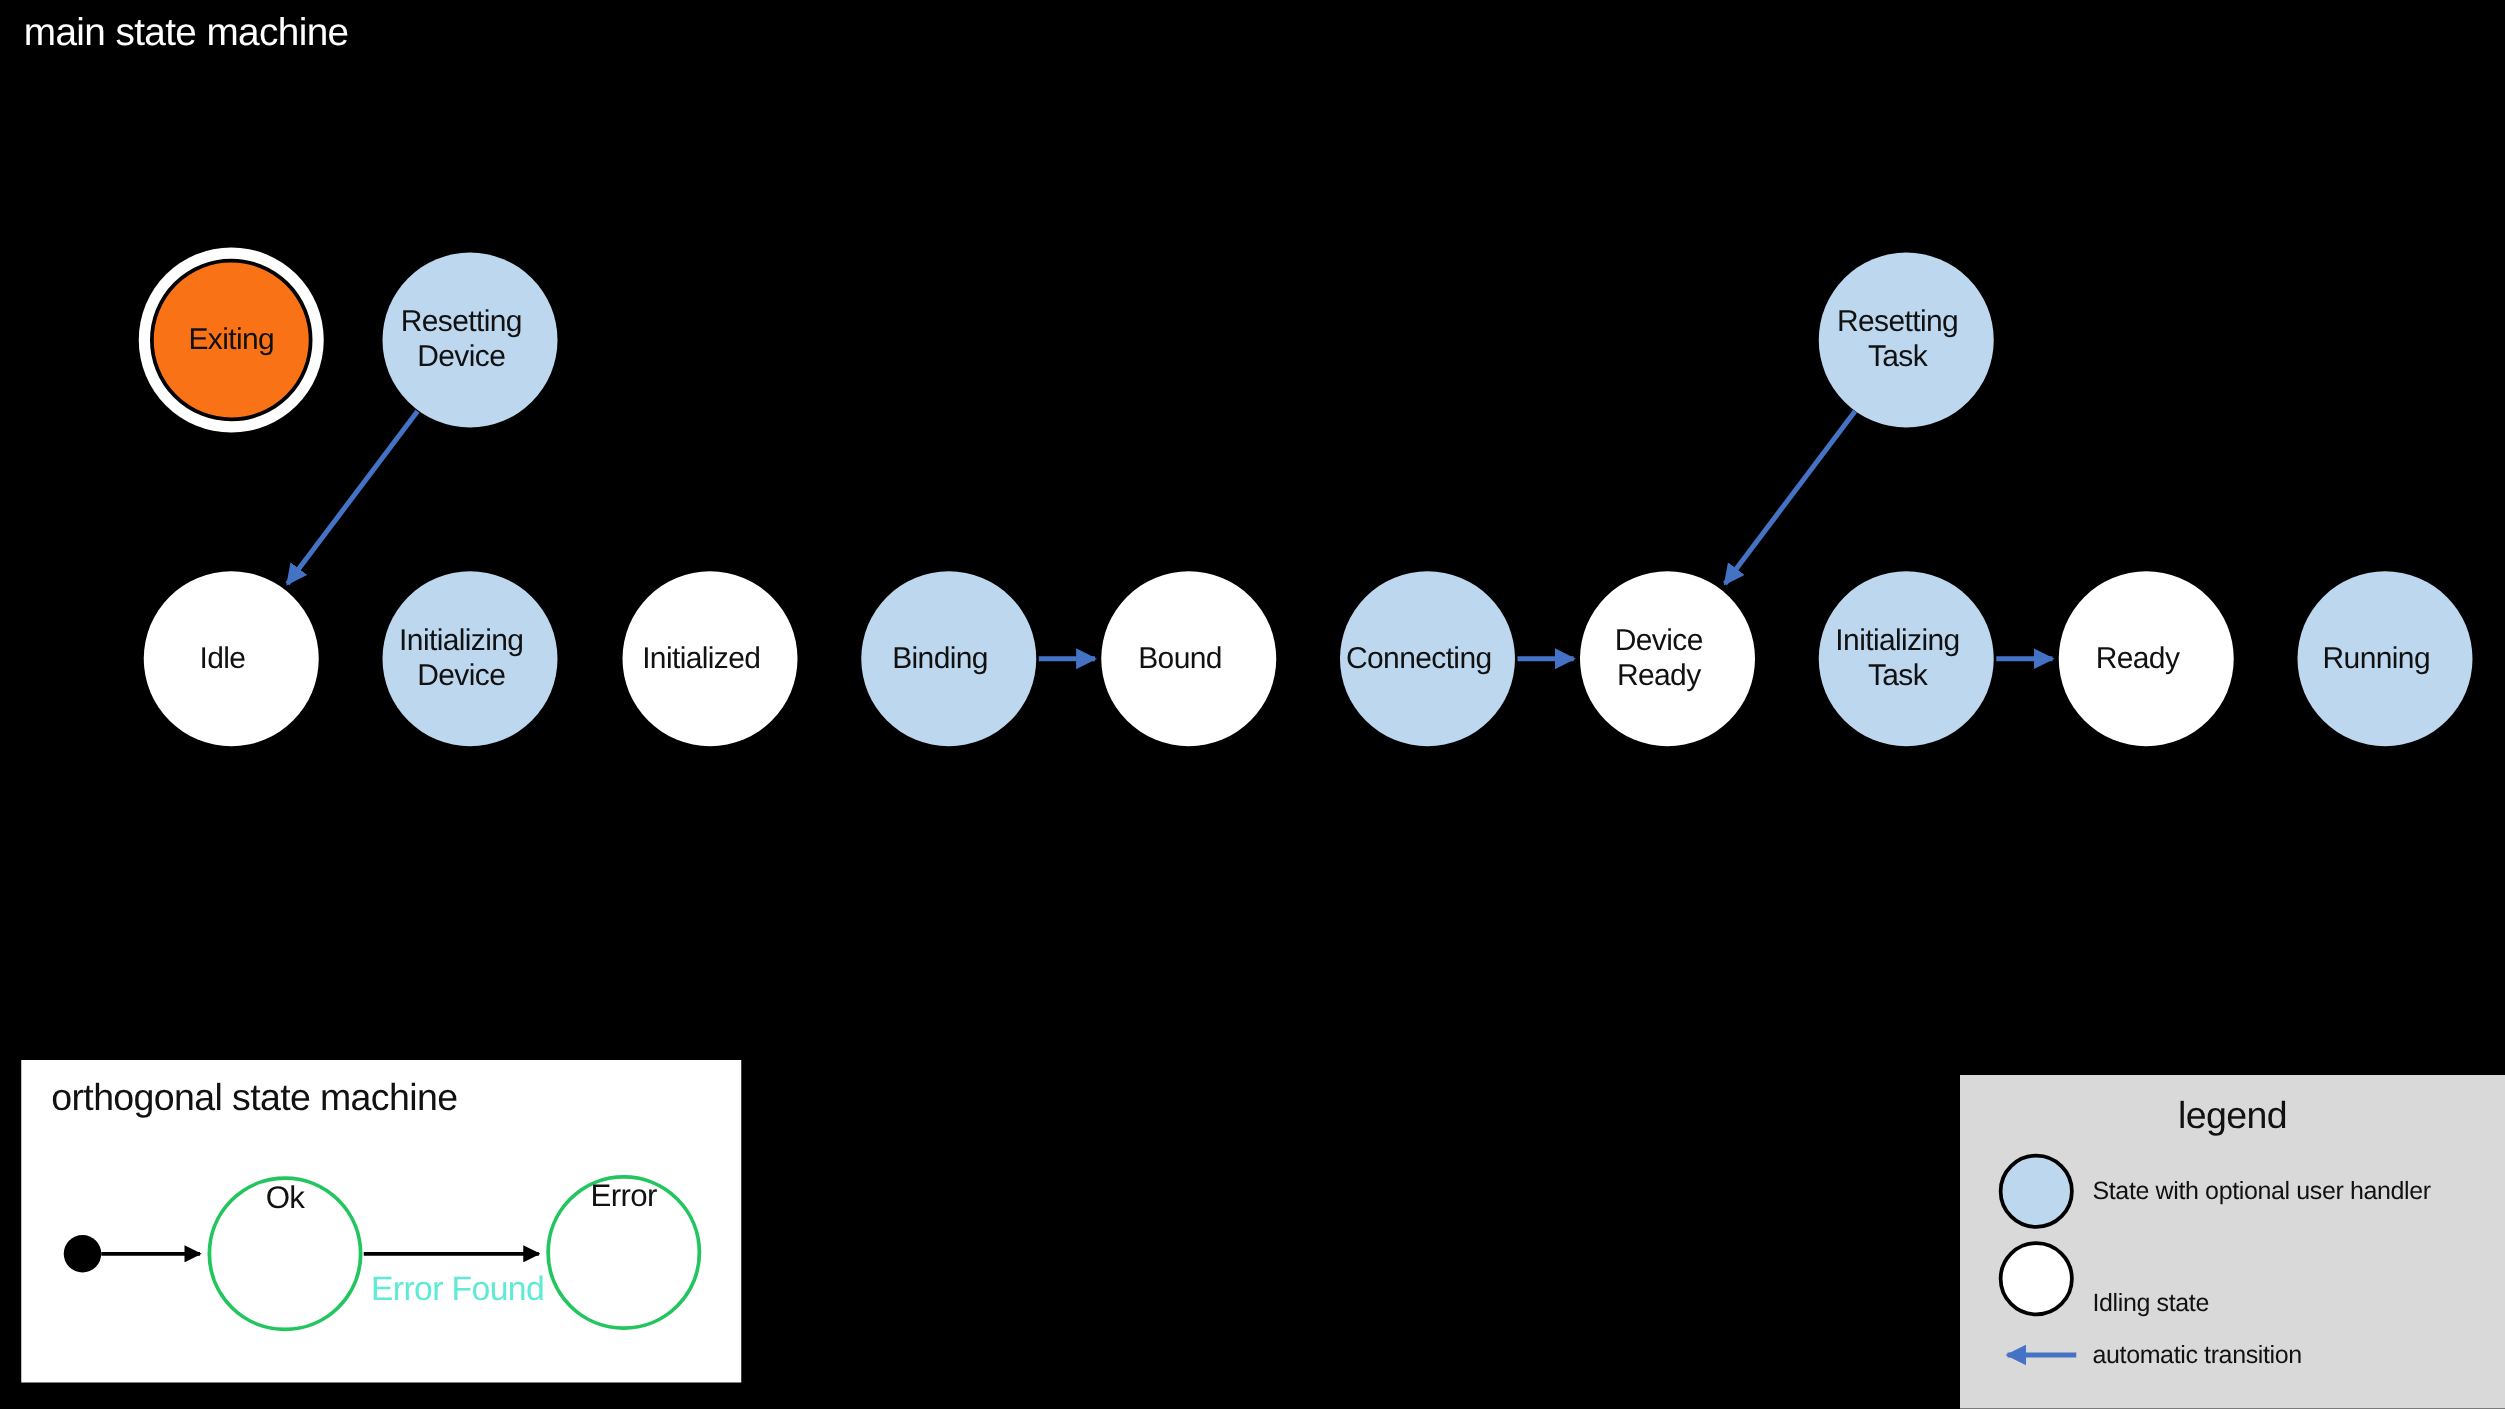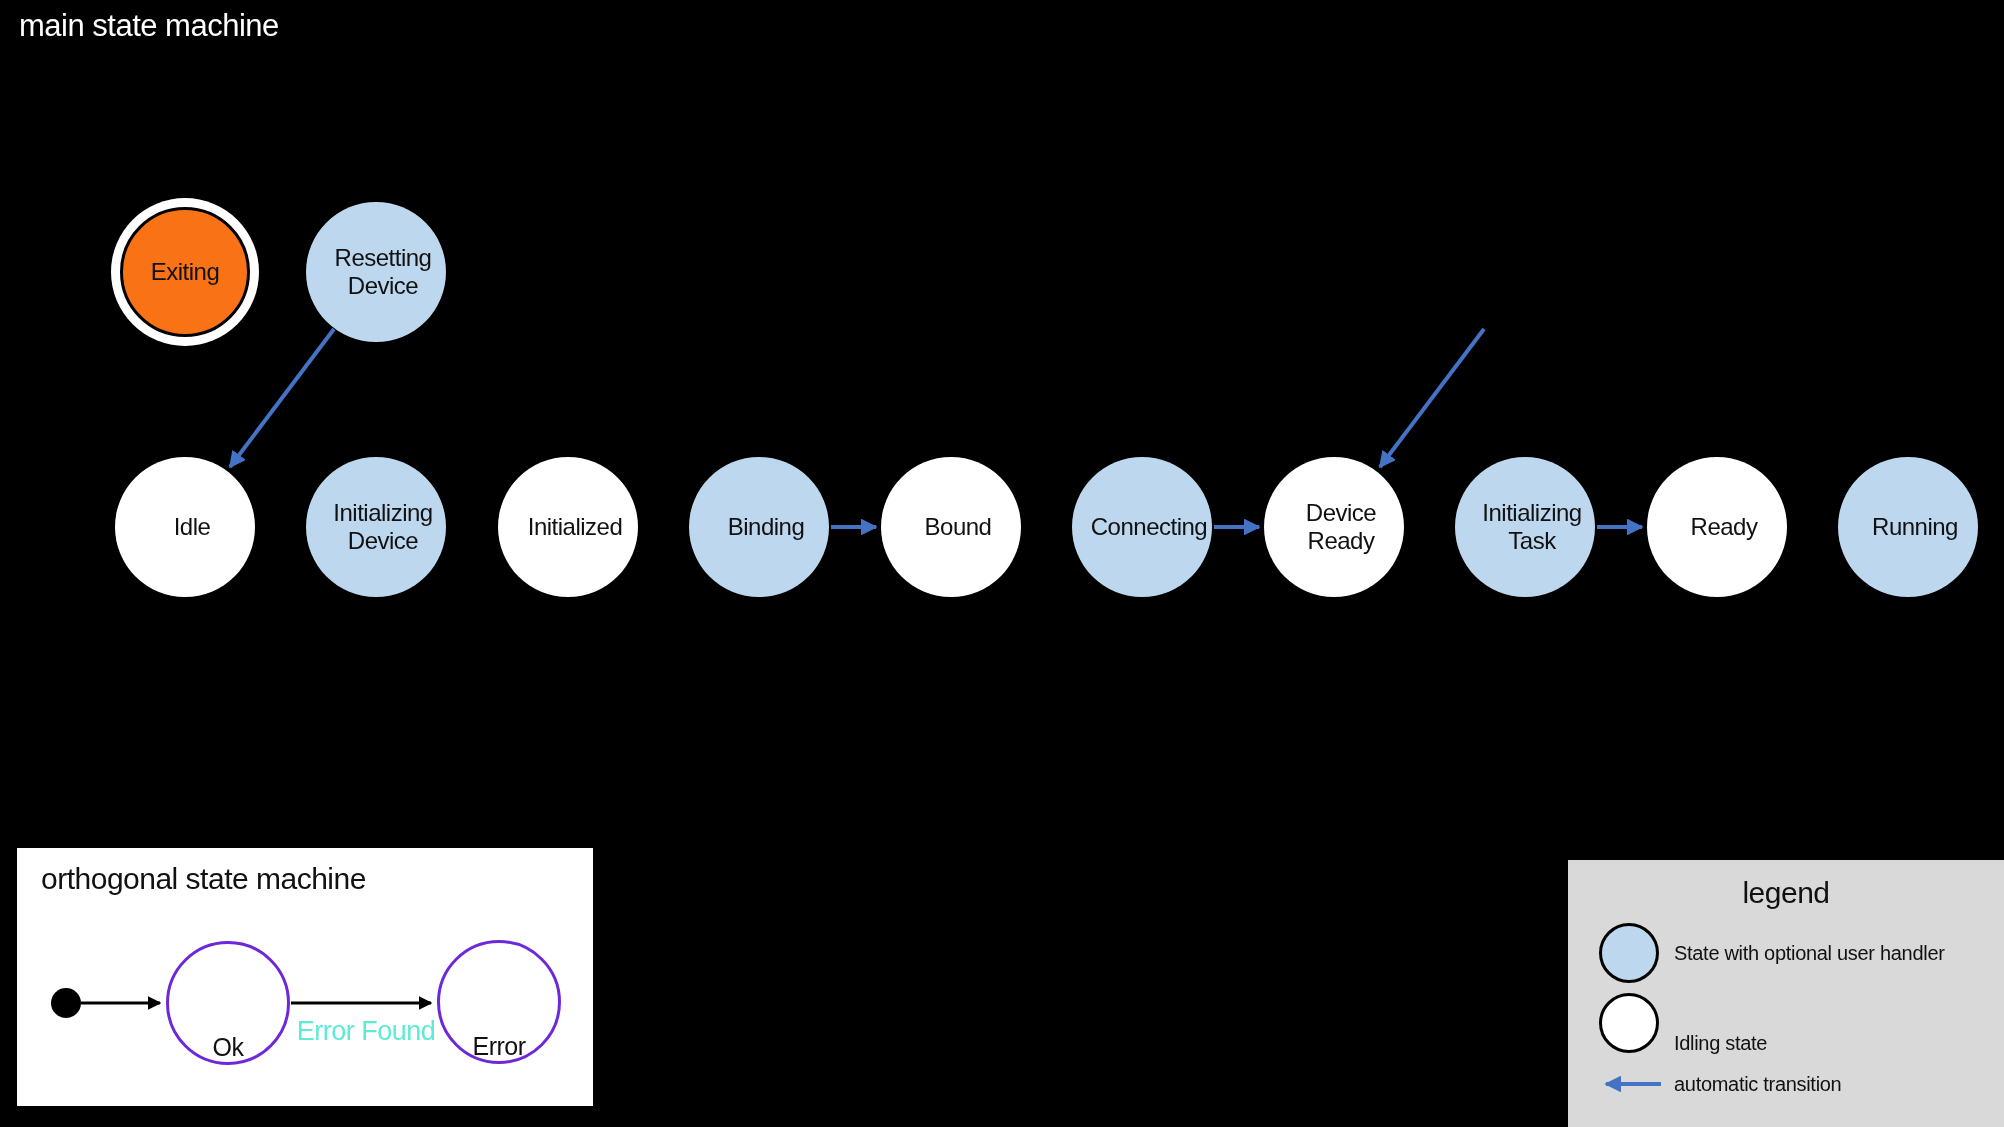--- a/index.html
+++ b/index.html
@@ -22,7 +22,7 @@
     position: absolute;
     width: 140px; height: 140px;
     border-radius: 50%;
-    display: flex; align-items: center; justify-content: flex-end;
+    display: flex; align-items: center; justify-content: flex-start;
     text-align: center;
   }
   .state span {

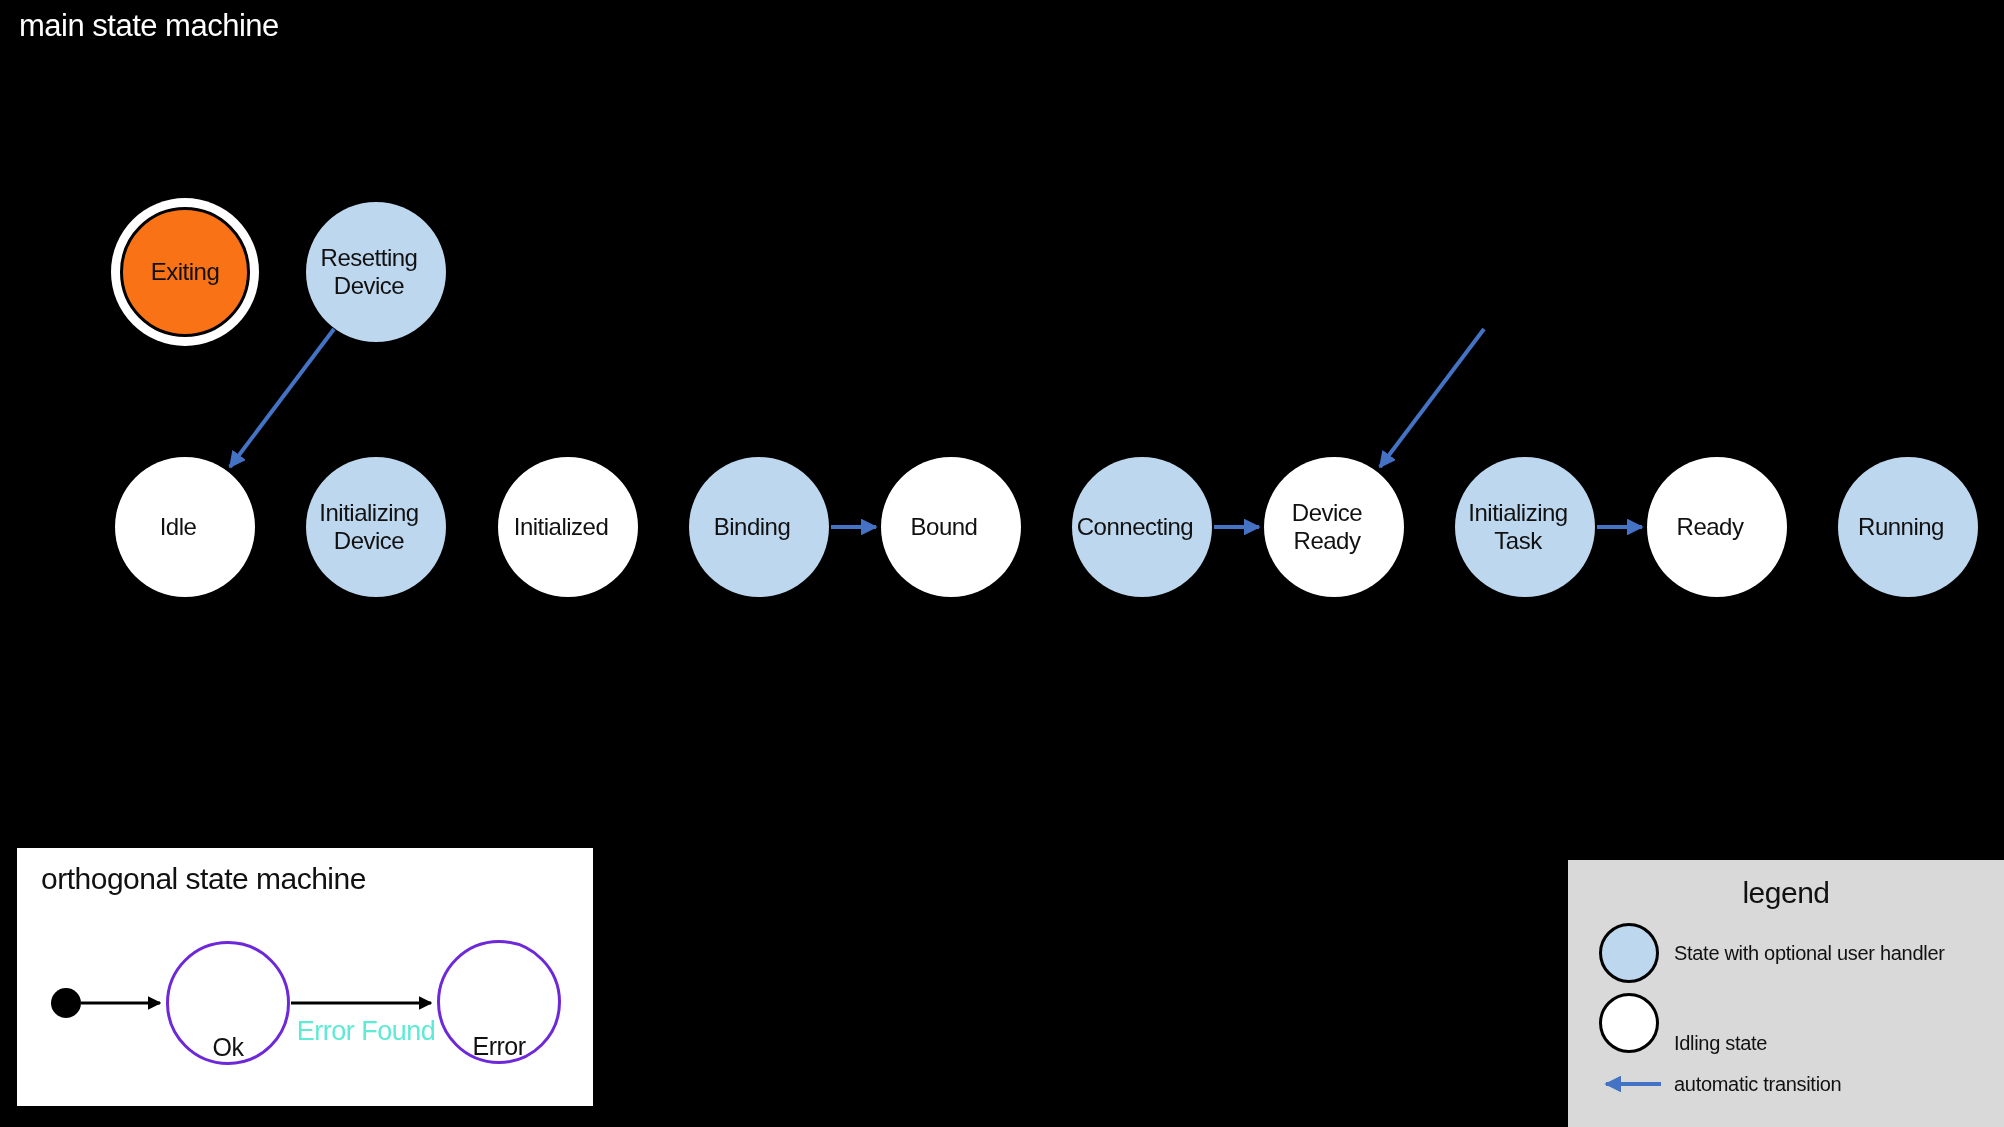--- a/index.html
+++ b/index.html
@@ -159,6 +159,9 @@
   <div class="state blue" style="left:306px; top:202px;">
     <span>Resetting Device</span>
   </div>
+  <div class="state blue" style="left:1455px; top:202px;">
+    <span>Resetting Task</span>
+  </div>
 
   <div class="state blue" style="left:306px; top:457px;">
     <span>Initializing Device</span>

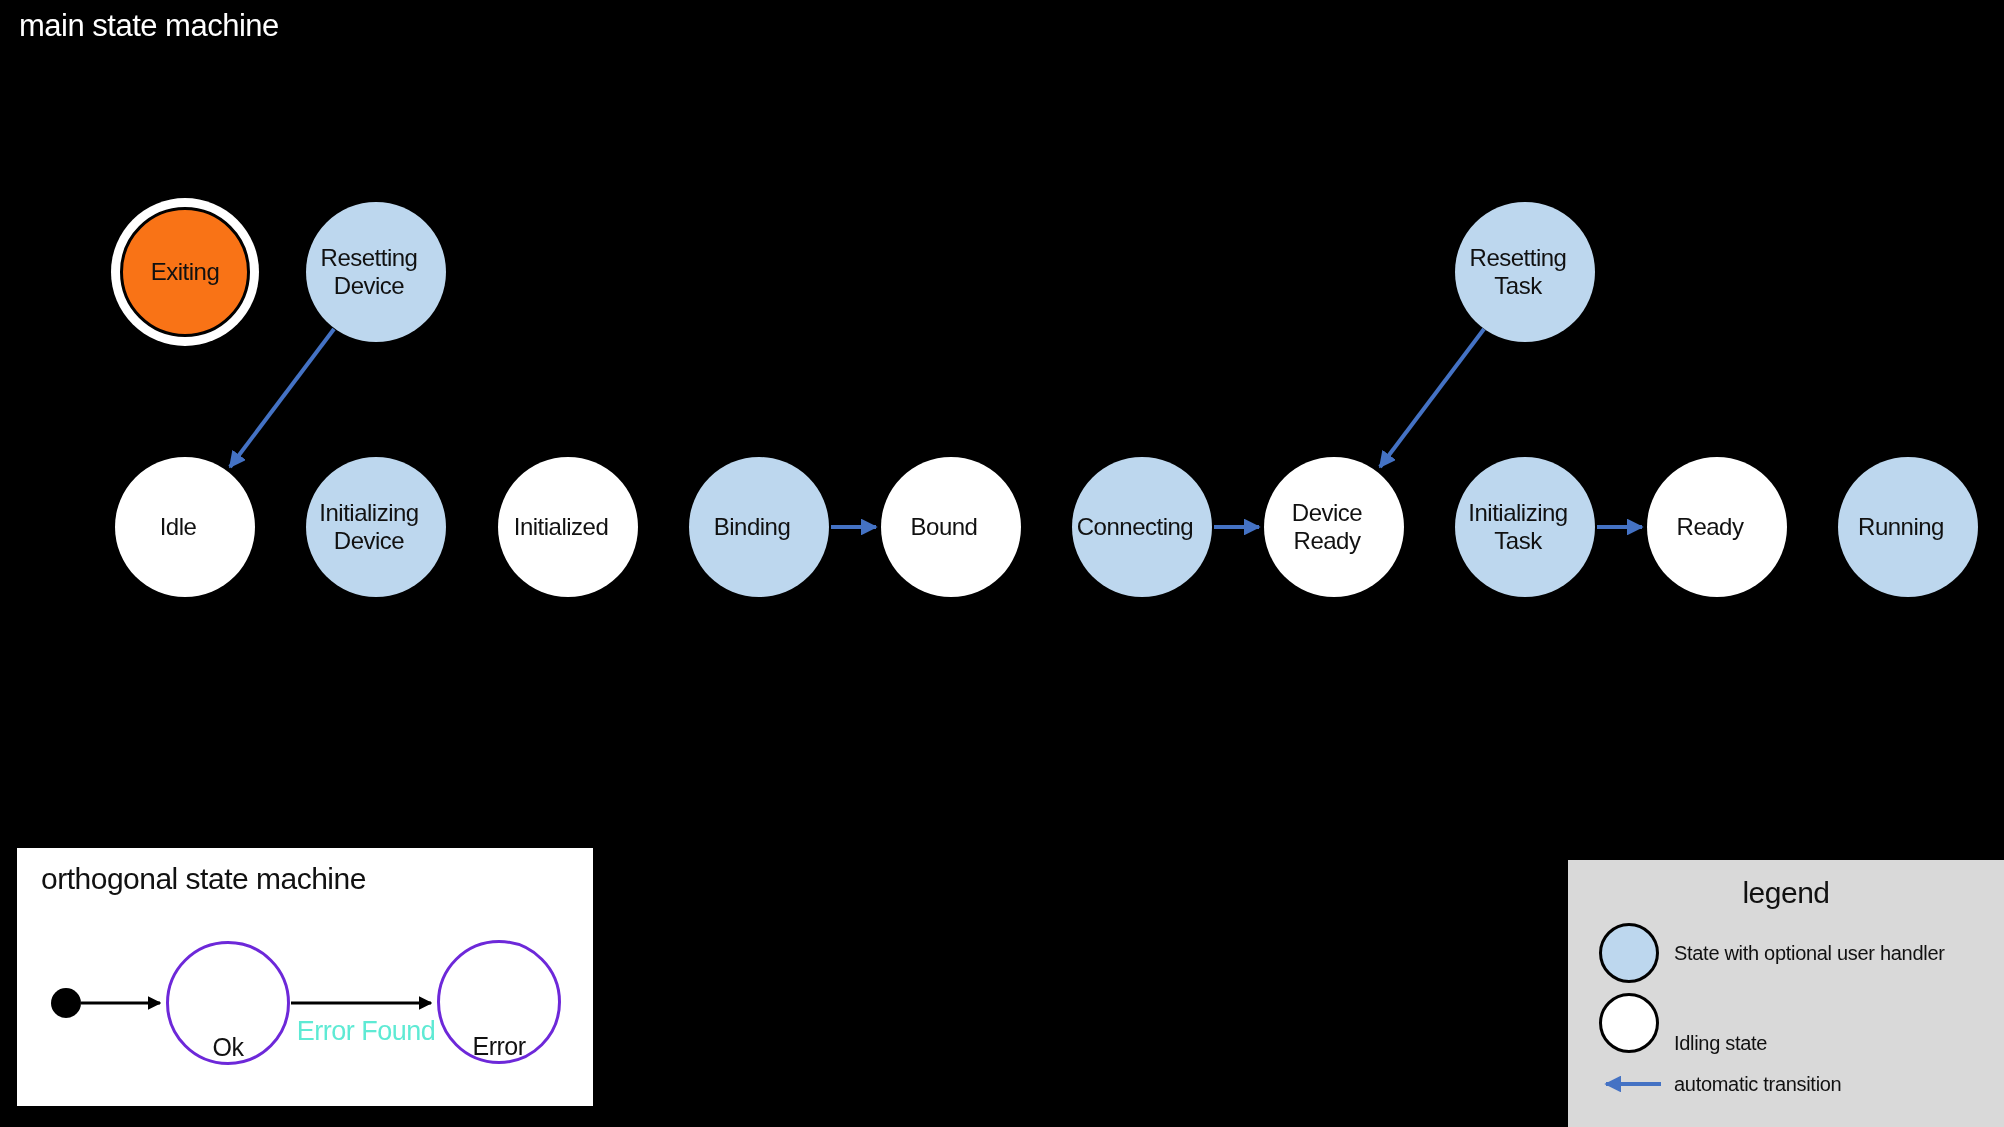--- a/index.html
+++ b/index.html
@@ -75,8 +75,8 @@
     width: 124px; height: 124px;
     border-radius: 50%;
     background: #FFFFFF;
-    border: 3px solid #6d28d9;
-    display: flex; align-items: flex-end; justify-content: center;
+    border: 3px solid #22c55e;
+    display: flex; align-items: flex-start; justify-content: center;
   }
   .ortho-state span { font-size: 25px; color: #111111; letter-spacing: -0.5px; }
   .init-dot {

